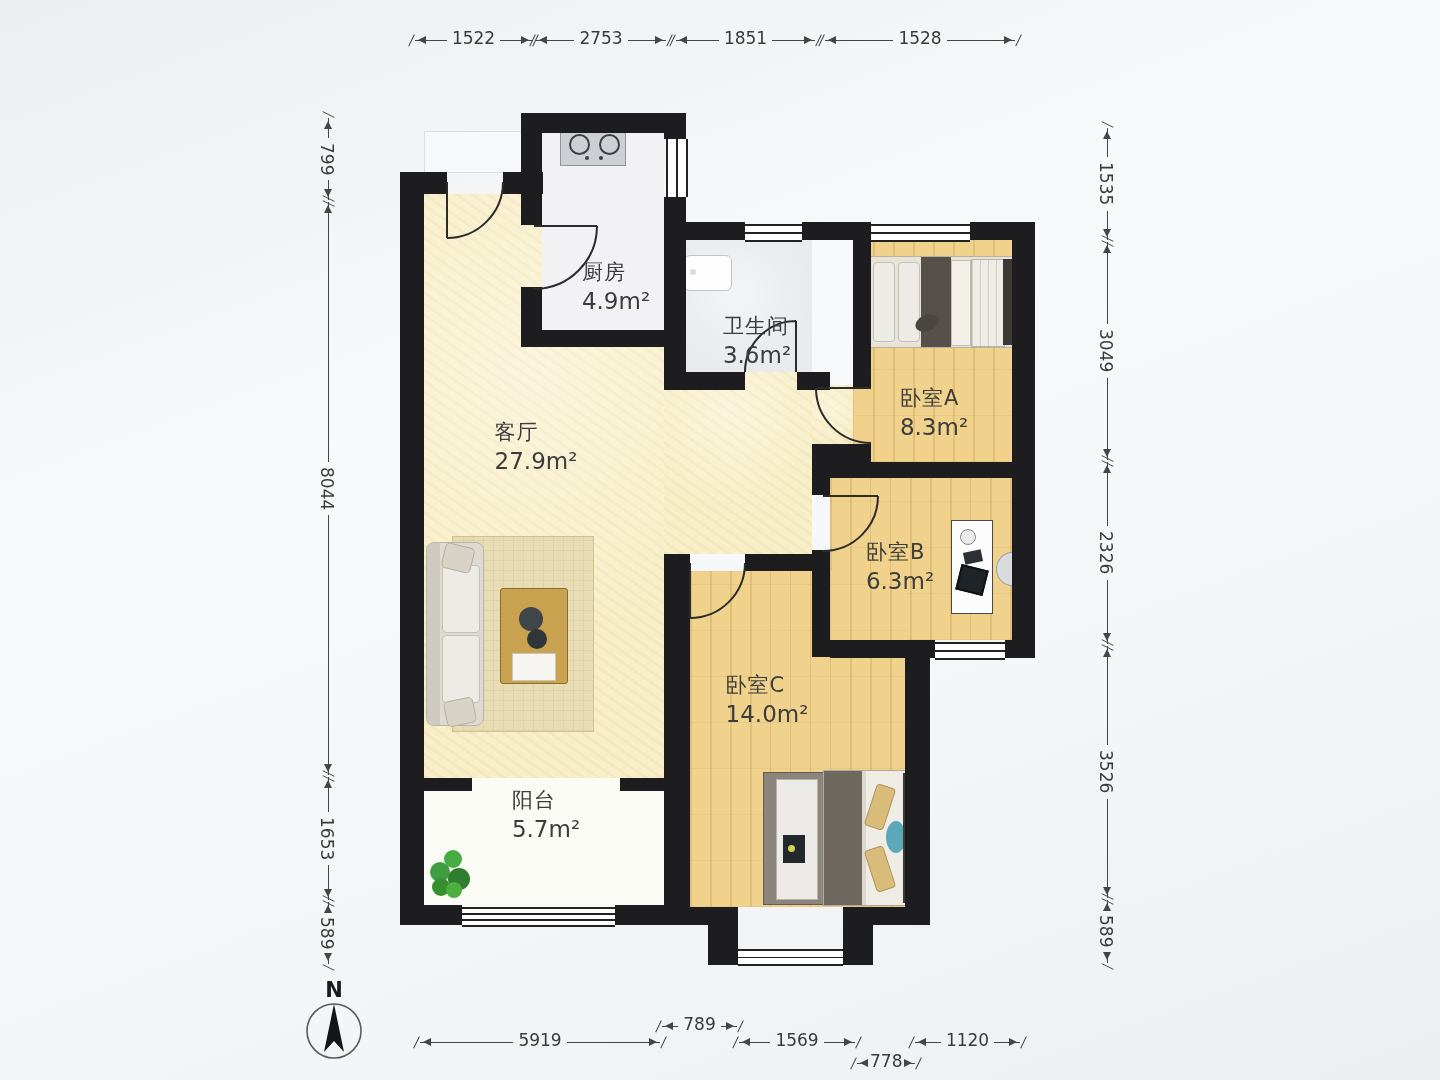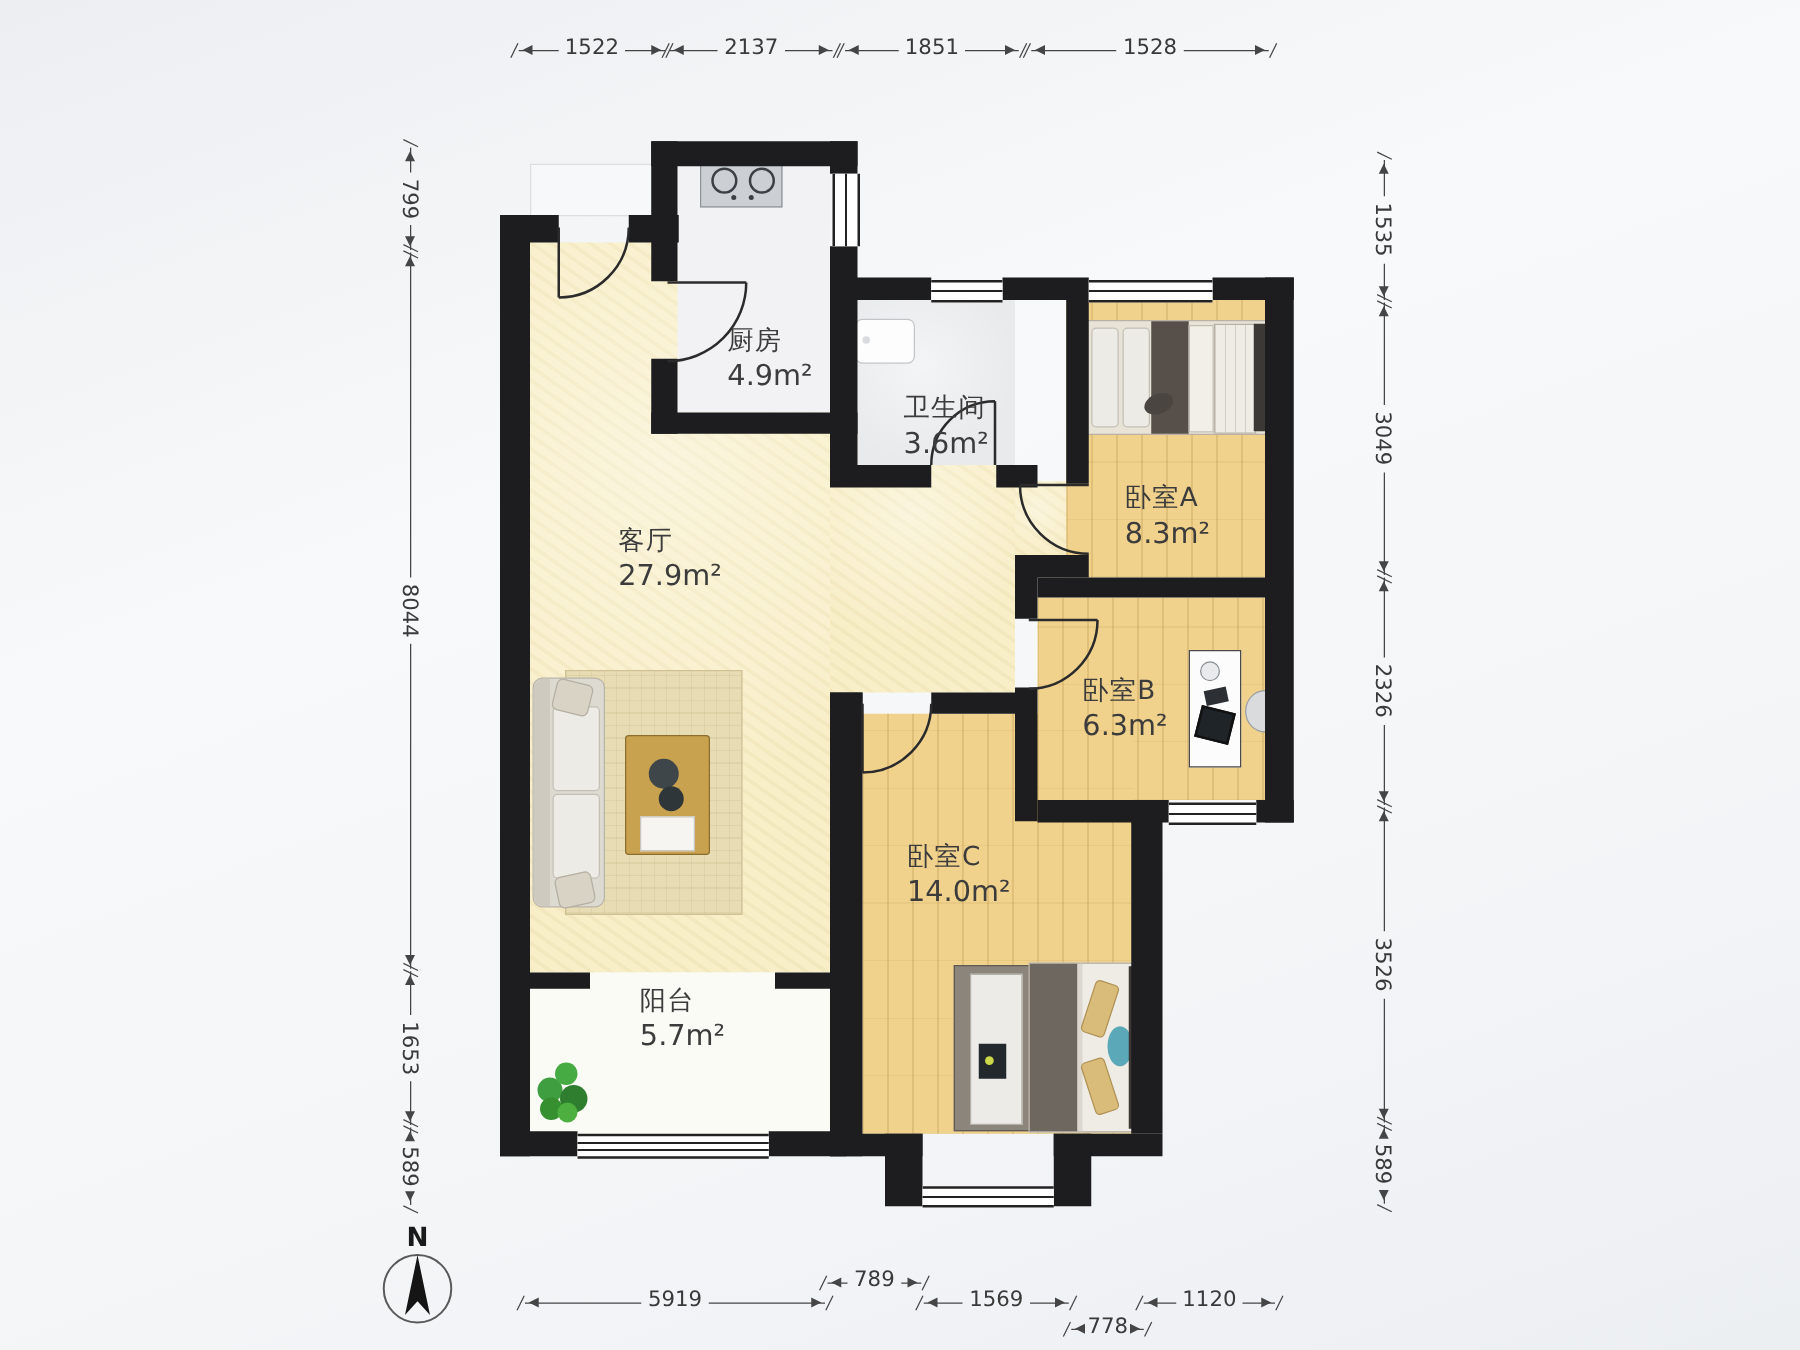--- a/index.html
+++ b/index.html
@@ -229,7 +229,7 @@
     </div>
   <div class="dim h" style="left:536px;top:30px;width:130px">
       <i class="ln a"></i>
-      <span class="lbl">2137</span>
+      <span class="lbl">2753</span>
       <i class="ln b"></i>
     </div>
   <div class="dim h" style="left:676px;top:30px;width:139px">

